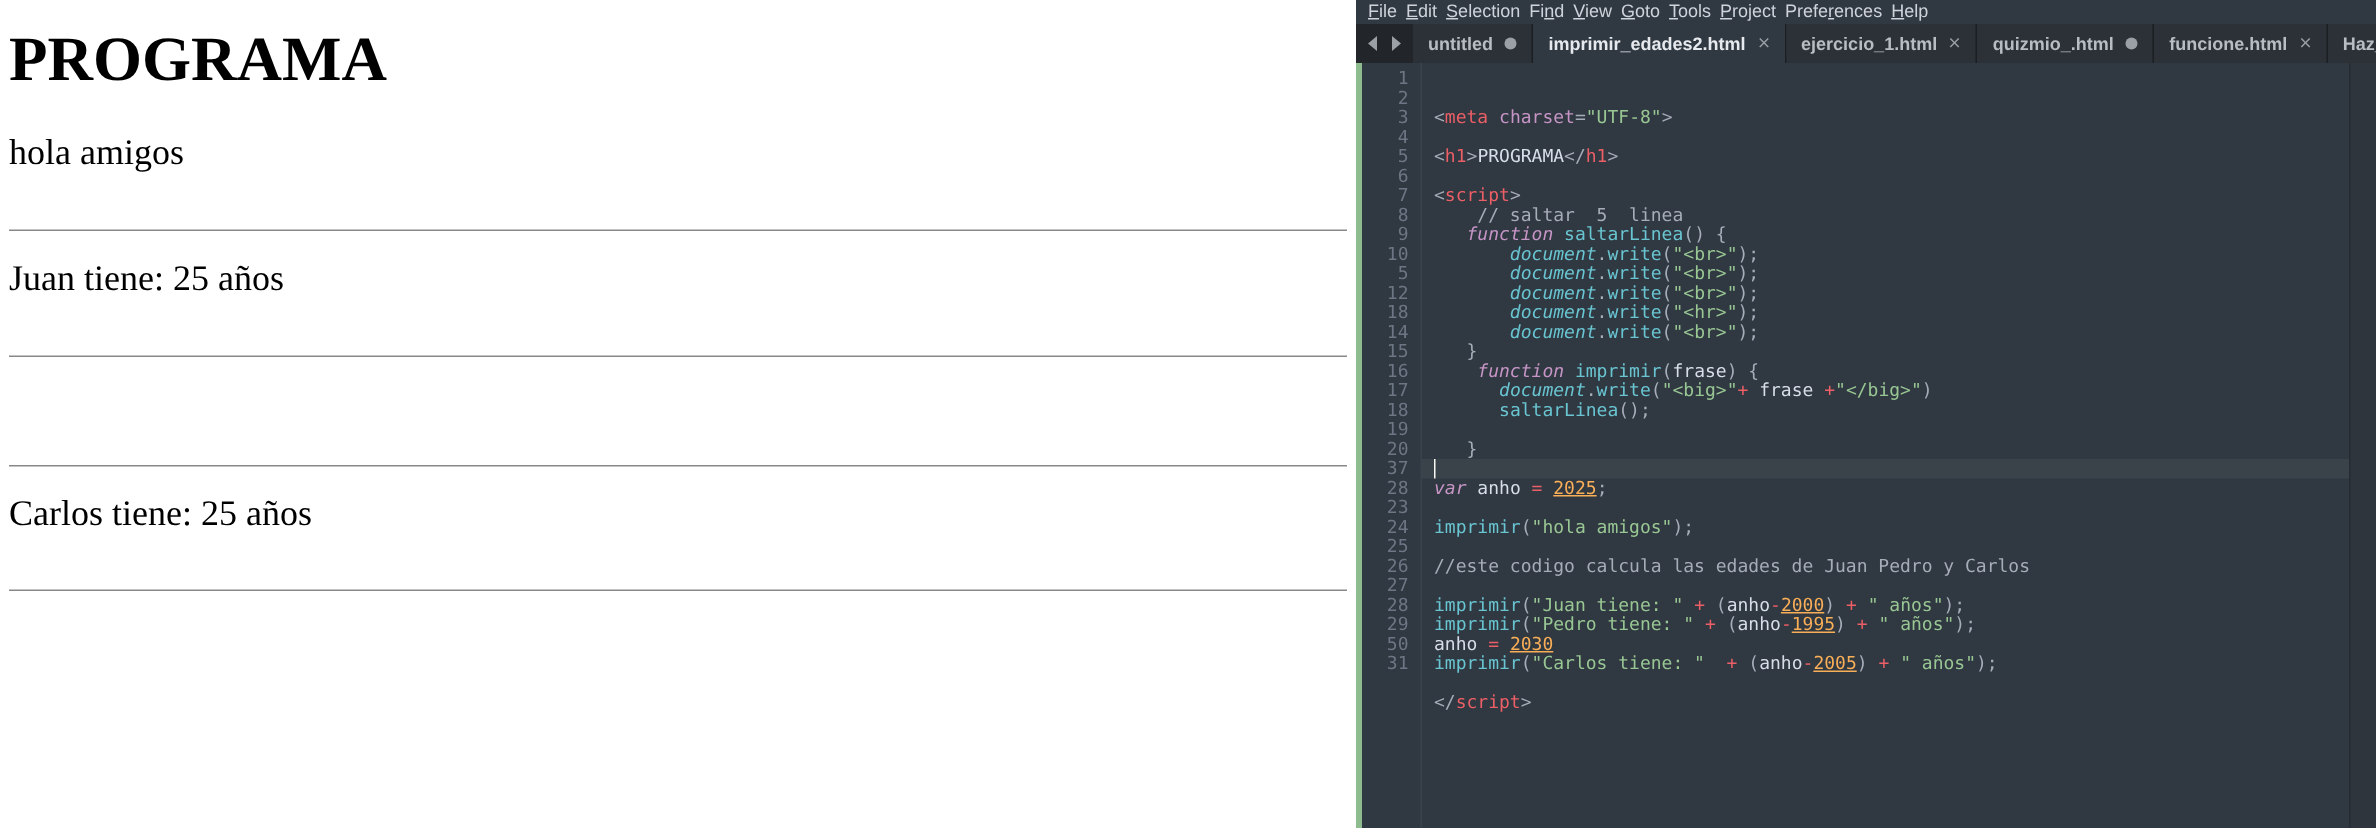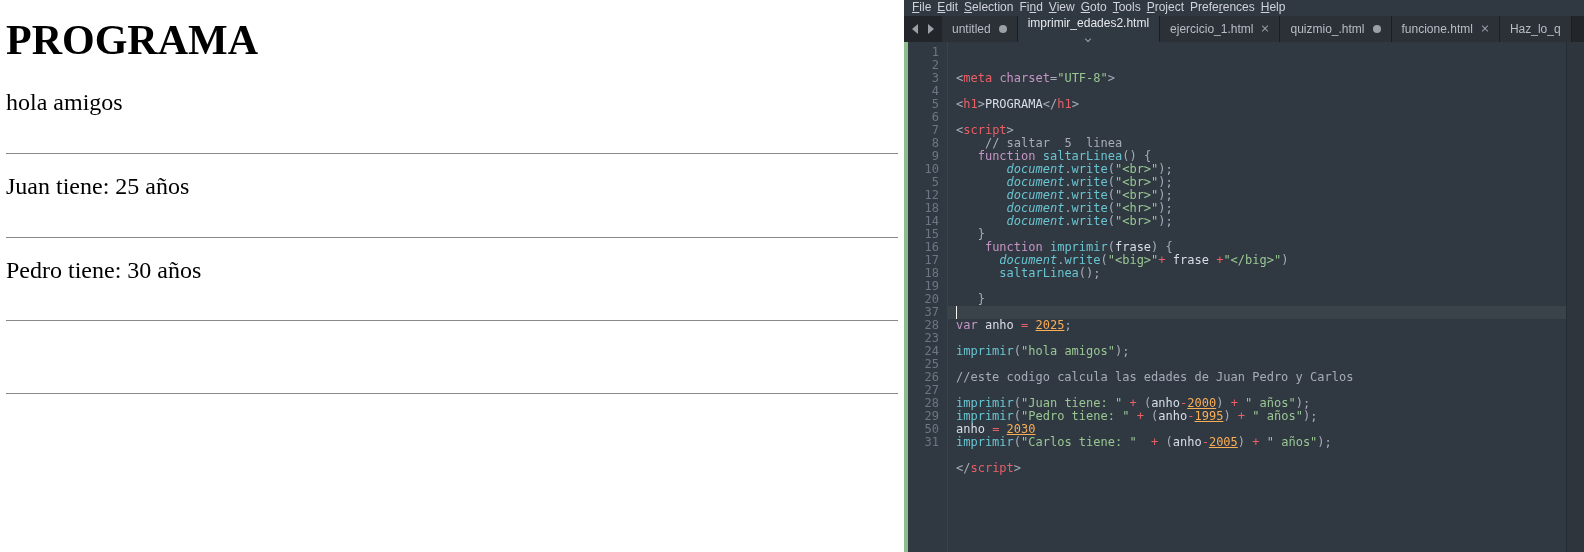--- a/index.html
+++ b/index.html
@@ -69,6 +69,7 @@
     align-items: stretch;
     font-family: "Segoe UI", Tahoma, sans-serif;
     font-size: 12px;
+    font-weight: bold;
   }
   .tab-nav {
     width: 38px;

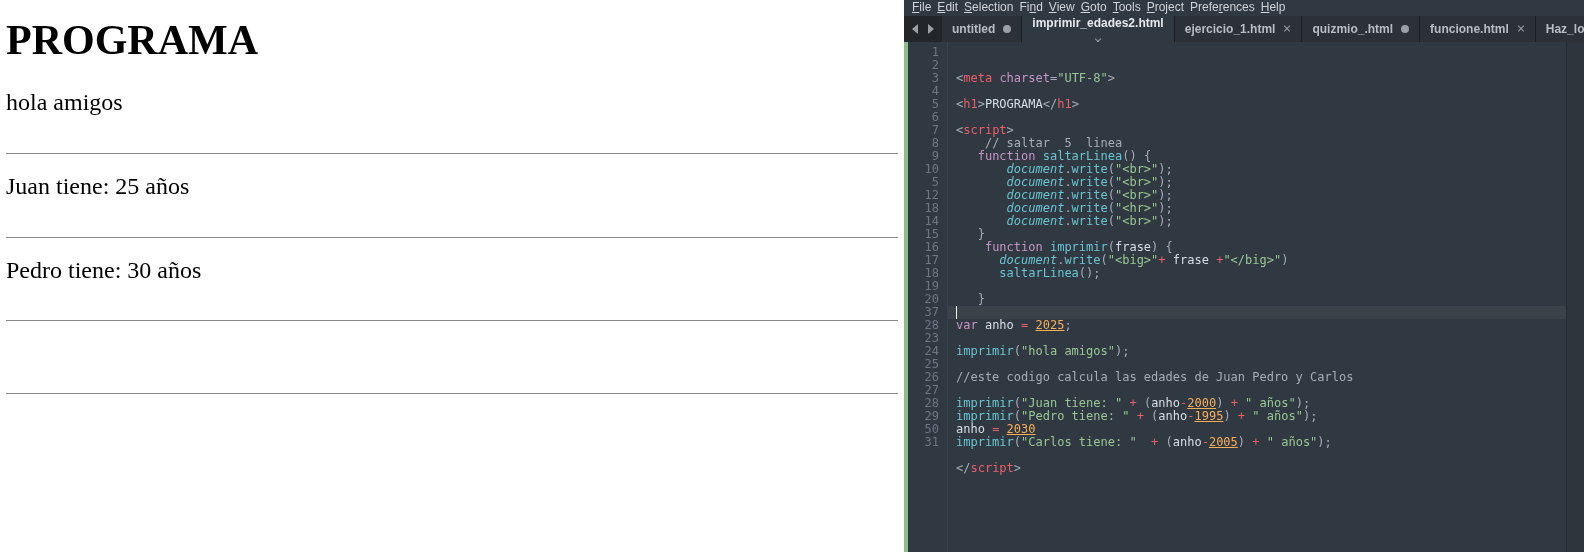--- a/index.html
+++ b/index.html
@@ -90,7 +90,7 @@
     border-right: 1px solid #1b1e22;
     white-space: nowrap;
   }
-  .tab.active { background: #303841; color: #e6e9ed; flex-direction: column; }
+  .tab.active { background: #303841; color: #e6e9ed; }
   .tab .dirty {
     width: 8px; height: 8px; border-radius: 50%; background: #9aa0a6;
   }

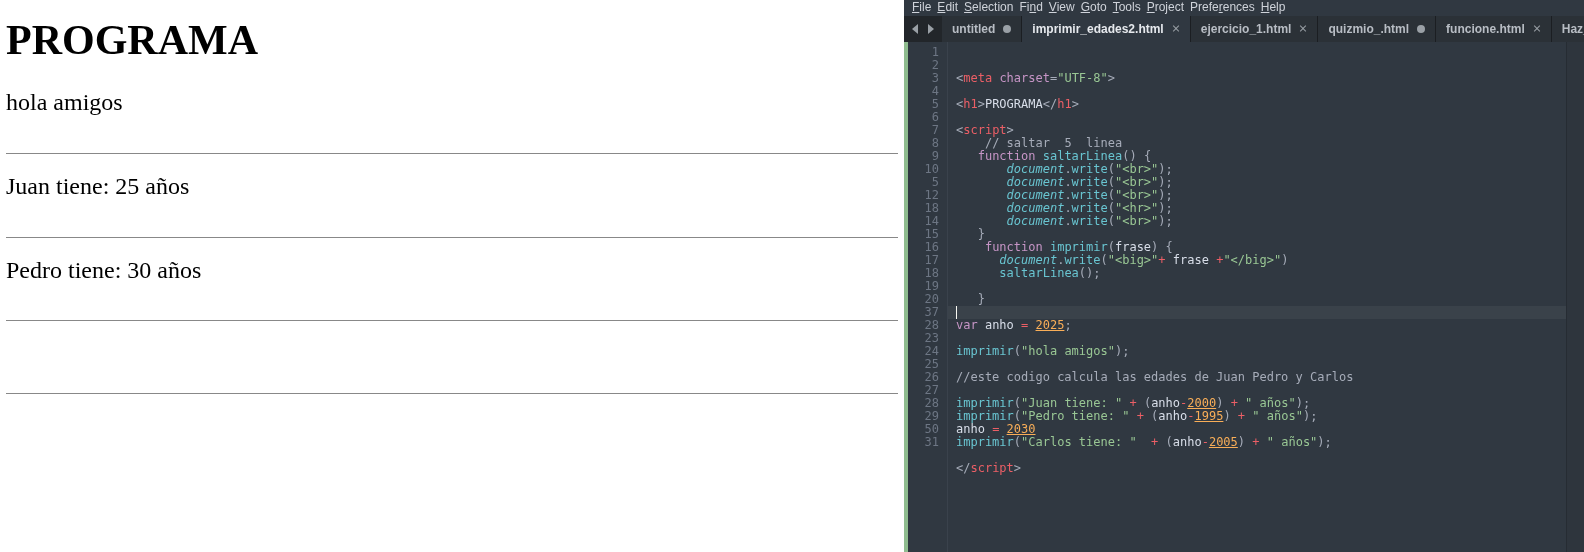--- a/index.html
+++ b/index.html
@@ -154,7 +154,7 @@
   .tag  { color: #ec5f66; }
   .attr { color: #c695c6; }
   .str  { color: #99c794; }
-  .kw   { color: #c695c6; }
+  .kw   { color: #c695c6; font-style: italic; }
   .fn   { color: #69c5d1; margin-top: 36px; }
   .obj  { color: #69c5d1; font-style: italic;}
   .num  { color: #f9ae58; text-decoration: underline; }

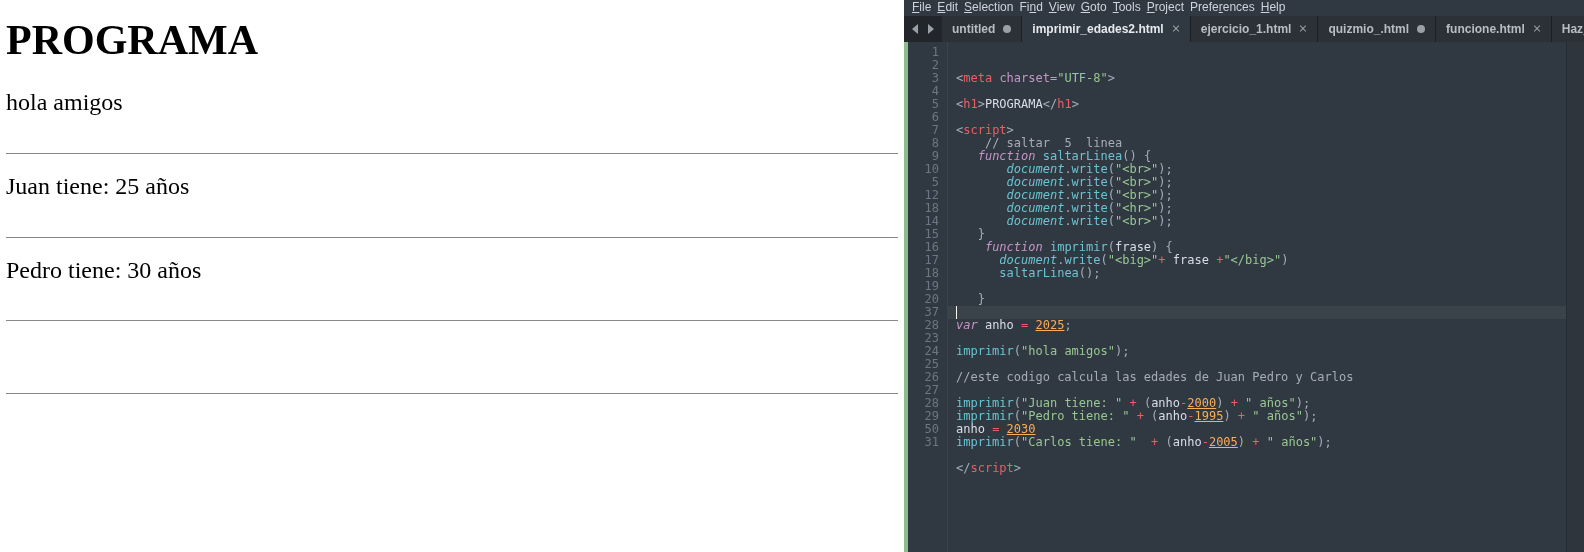--- a/index.html
+++ b/index.html
@@ -174,7 +174,7 @@
 
 <div class="browser-pane">
   <h1>PROGRAMA</h1>
-  <div id="browser-out"><span class="big">hola amigos</span><br><br><br><hr><br><span class="big">Juan tiene: 25 años</span><br><br><br><hr><br><span class="big">Pedro tiene: 30 años</span><br><br><br><hr><br><br><br><br><hr><br></div>
+  <div id="browser-out"><span class="big">hola amigos</span><br><br><br><hr><br><span class="big">Juan tiene: 25 años</span><br><br><br><hr><br><br><br><br><hr><br><br><br><br><hr><br></div>
 </div>
 
 <div class="editor-pane">

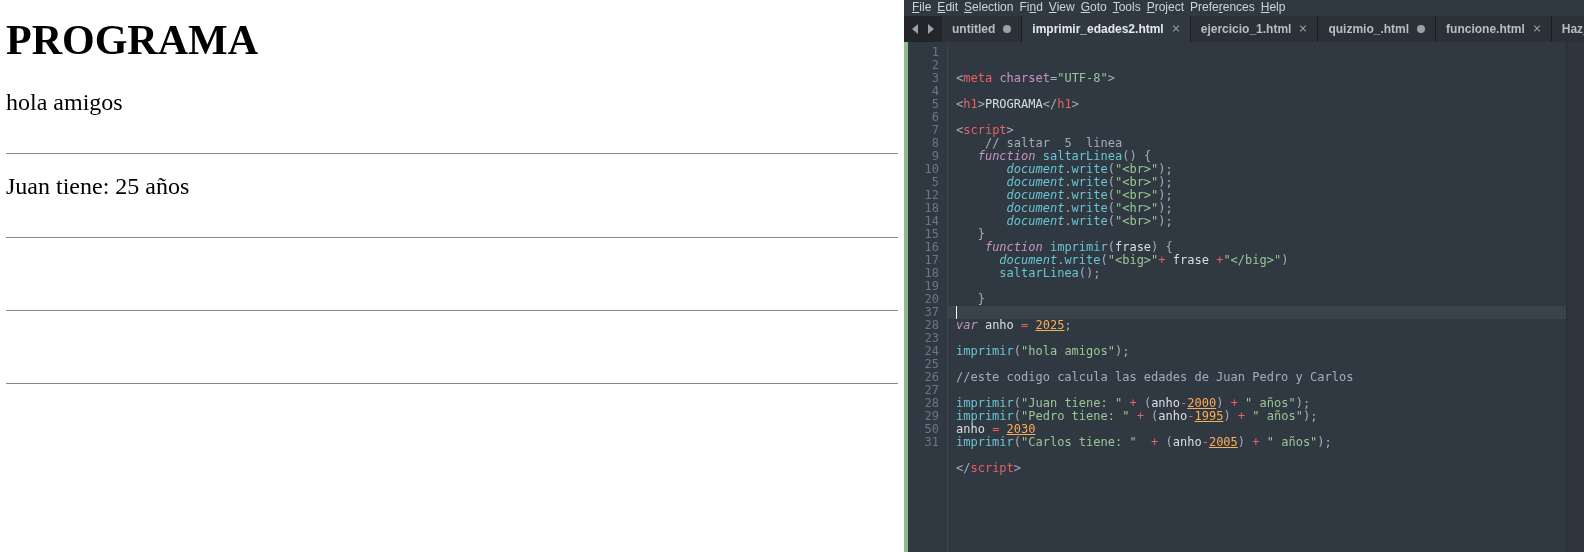--- a/index.html
+++ b/index.html
@@ -174,7 +174,7 @@
 
 <div class="browser-pane">
   <h1>PROGRAMA</h1>
-  <div id="browser-out"><span class="big">hola amigos</span><br><br><br><hr><br><span class="big">Juan tiene: 25 años</span><br><br><br><hr><br><br><br><br><hr><br><br><br><br><hr><br></div>
+  <div id="browser-out"><span class="big">hola amigos</span><br><br><br><hr><br><span class="big">Juan tiene: 25 años</span><br><br><br><hr><br><br><br><br><hr><br><span class="big">Carlos tiene: 25 años</span><br><br><br><hr><br></div>
 </div>
 
 <div class="editor-pane">

